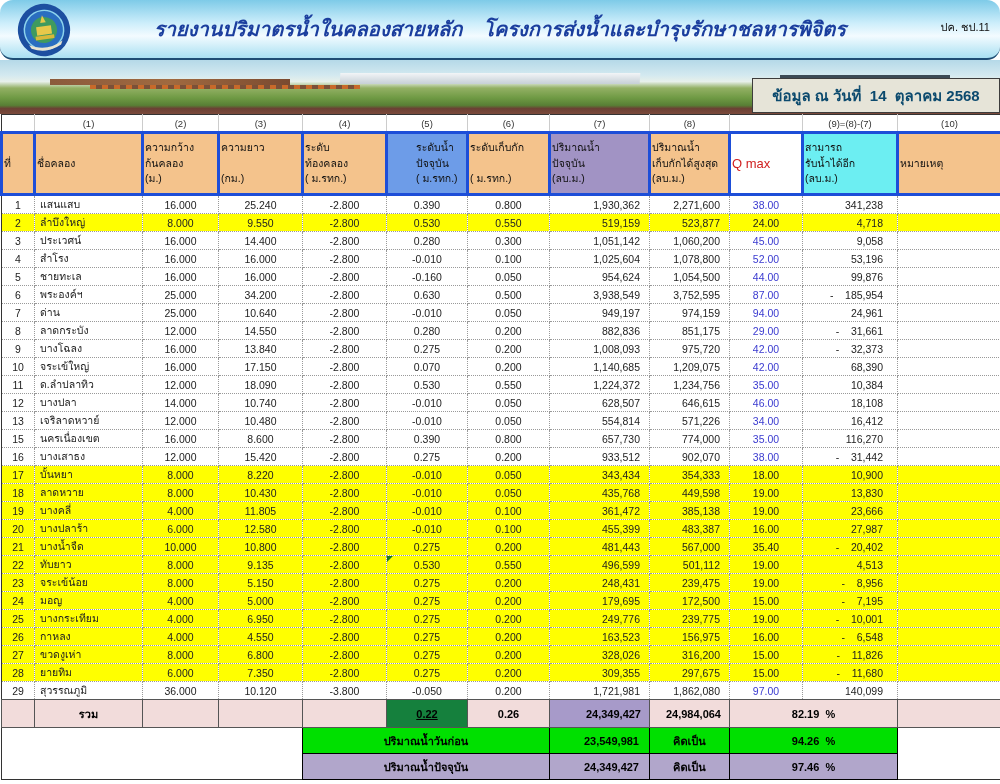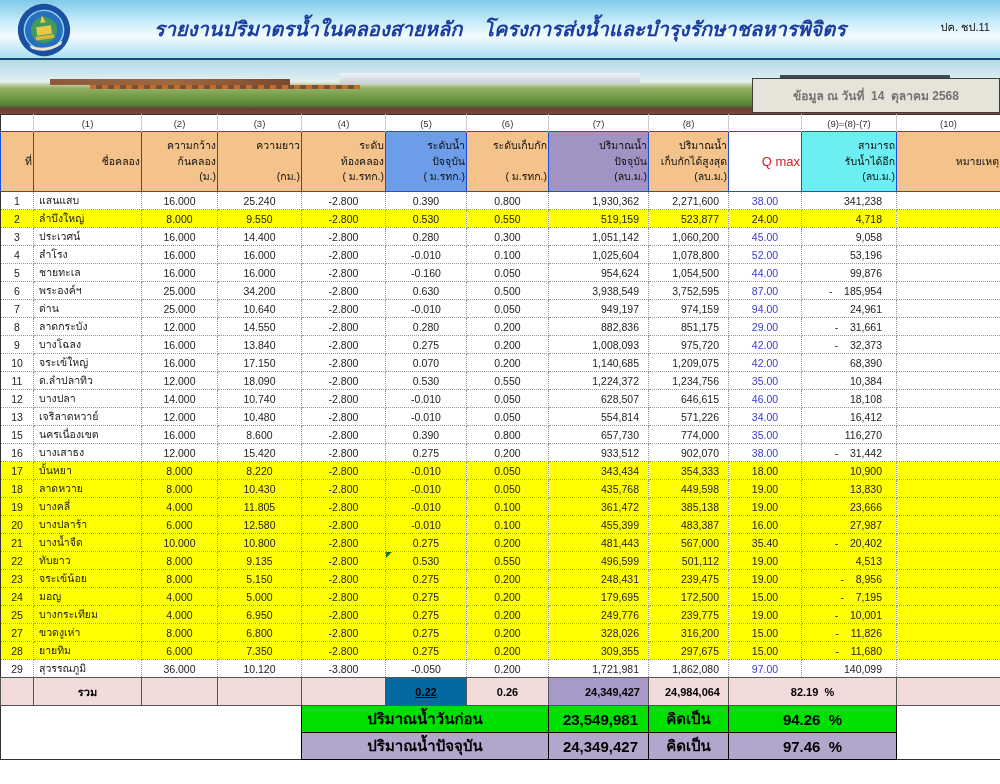--- a/index.html
+++ b/index.html
@@ -8,7 +8,7 @@
   
   .banner{position:relative;height:58px;
     background:linear-gradient(#7ecbe8 0%,#cdeefb 40%,#f3fbff 62%,#a9e0f2 100%);
-    border-bottom:2px solid #1e4d74;}
+    border-bottom:2px solid #1e4d74;border-radius:13px;}
   .banner .title{position:absolute;left:0;right:0;top:0;bottom:0;
     display:flex;align-items:center;justify-content:center;
     color:#1b3e9e;font-size:20px;font-weight:bold;font-style:italic;

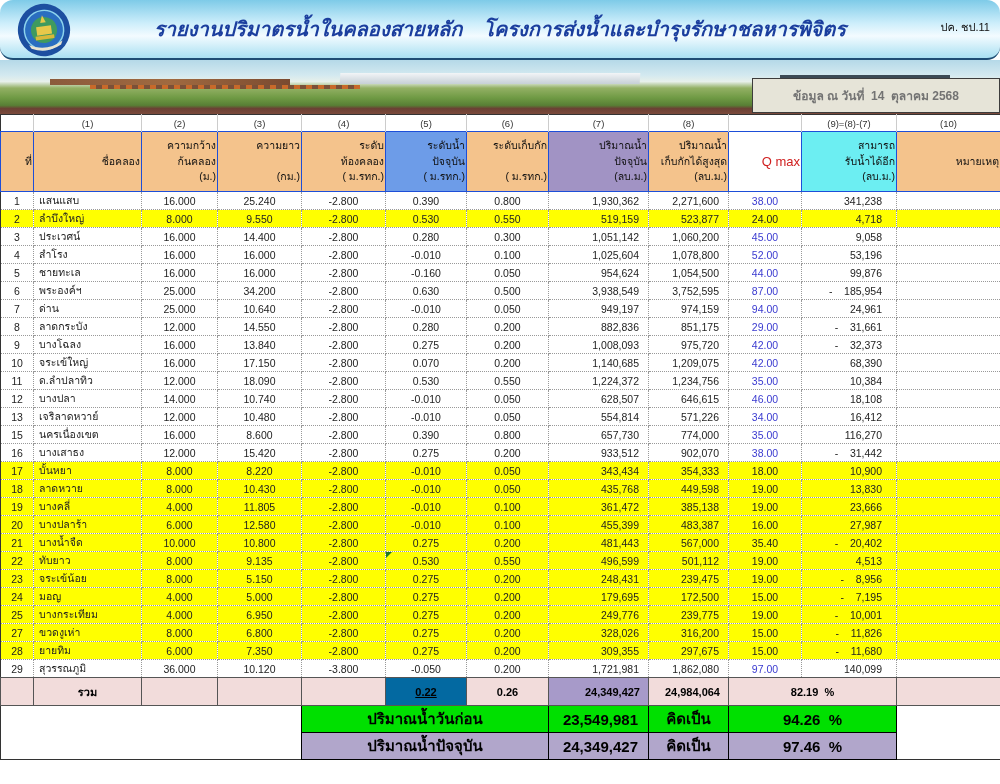--- a/index.html
+++ b/index.html
@@ -28,7 +28,7 @@
     background:repeating-linear-gradient(90deg,#c86a2a 0 6px,#7a5038 6px 12px);}
   .date-box{position:absolute;right:0;bottom:1px;width:246px;height:33px;
     background:#e6e4d8;border:1px solid #3c3c3c;display:flex;align-items:center;
-    justify-content:center;font-weight:bold;font-size:12px;color:#737373;white-space:pre;}
+    justify-content:center;font-weight:bold;font-size:15px;color:#0c4a6e;white-space:pre;}
 
   
   table{border-collapse:collapse;table-layout:fixed;width:1000px;border:1px solid #333;}

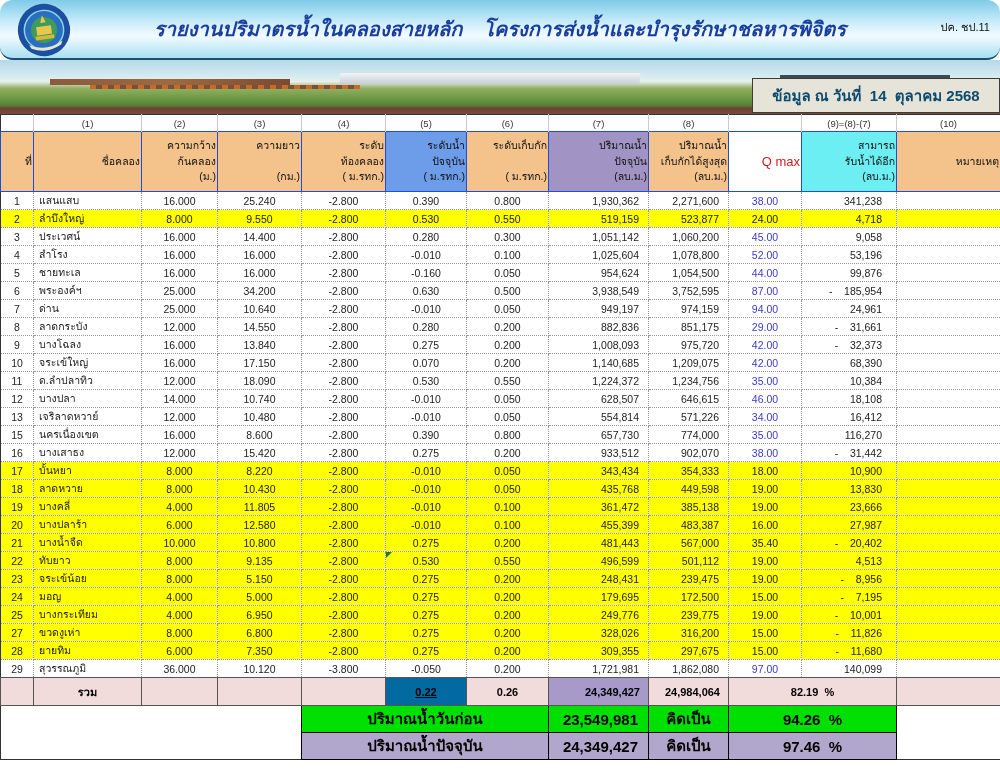--- a/index.html
+++ b/index.html
@@ -35,7 +35,7 @@
   td{overflow:hidden;}
   .numrow td{height:14px;font-size:9.5px;text-align:center;color:#333;
     border-right:1px solid #ccc;background:#fff;}
-  .hdr td{height:57px;background:#f4c38c;border:1px solid #1d4ed8;text-align:right;
+  .hdr td{height:57px;background:#f4c38c;border:3px solid #1d4ed8;text-align:left;
     vertical-align:middle;font-size:10.5px;line-height:1.5;white-space:pre-line;color:#111;}
   .hdr td.h-blue{background:#6d9ce8;padding-left:28px;}
   .hdr td.h-purple{background:#a193c4;}

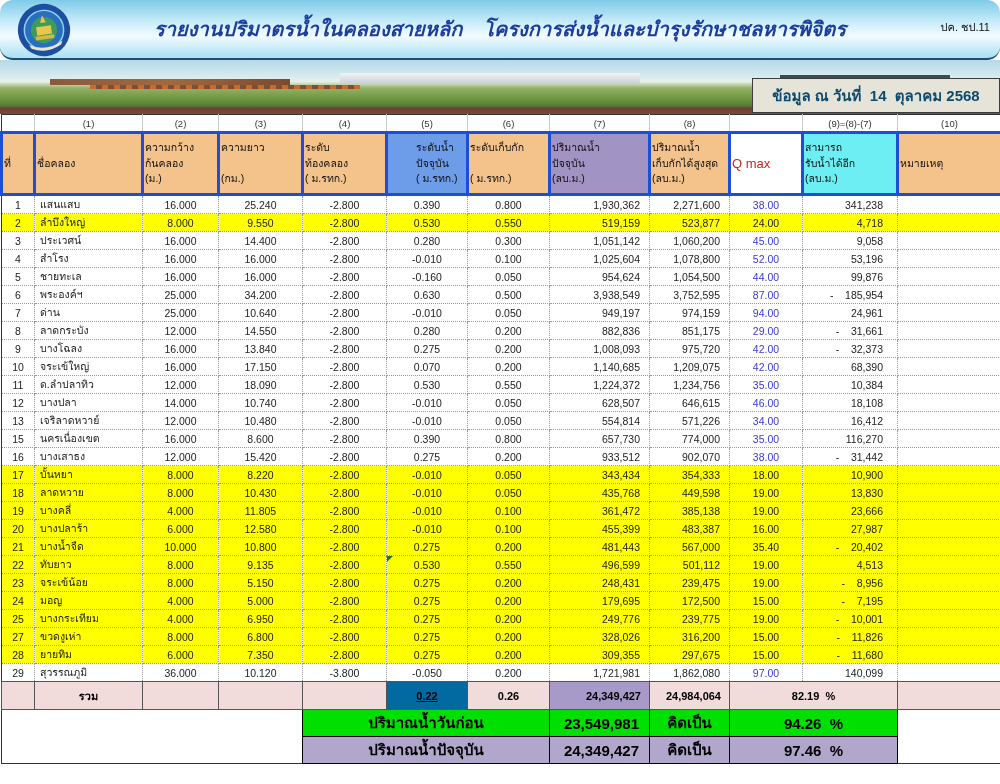--- a/index.html
+++ b/index.html
@@ -496,6 +496,20 @@
     <td class="r">239,775</td>
     <td class="qmax">19.00</td>
     <td class="recv">-    10,001</td>
+    <td></td>
+  </tr>
+      <tr class="yellow">
+    <td class="c">26</td>
+    <td class="name">กาหลง</td>
+    <td class="c">4.000</td>
+    <td class="c">4.550</td>
+    <td class="c">-2.800</td>
+    <td class="c lvl">0.275</td>
+    <td class="c">0.200</td>
+    <td class="r">163,523</td>
+    <td class="r">156,975</td>
+    <td class="qmax">16.00</td>
+    <td class="recv">-    6,548</td>
     <td></td>
   </tr>
       <tr class="yellow">

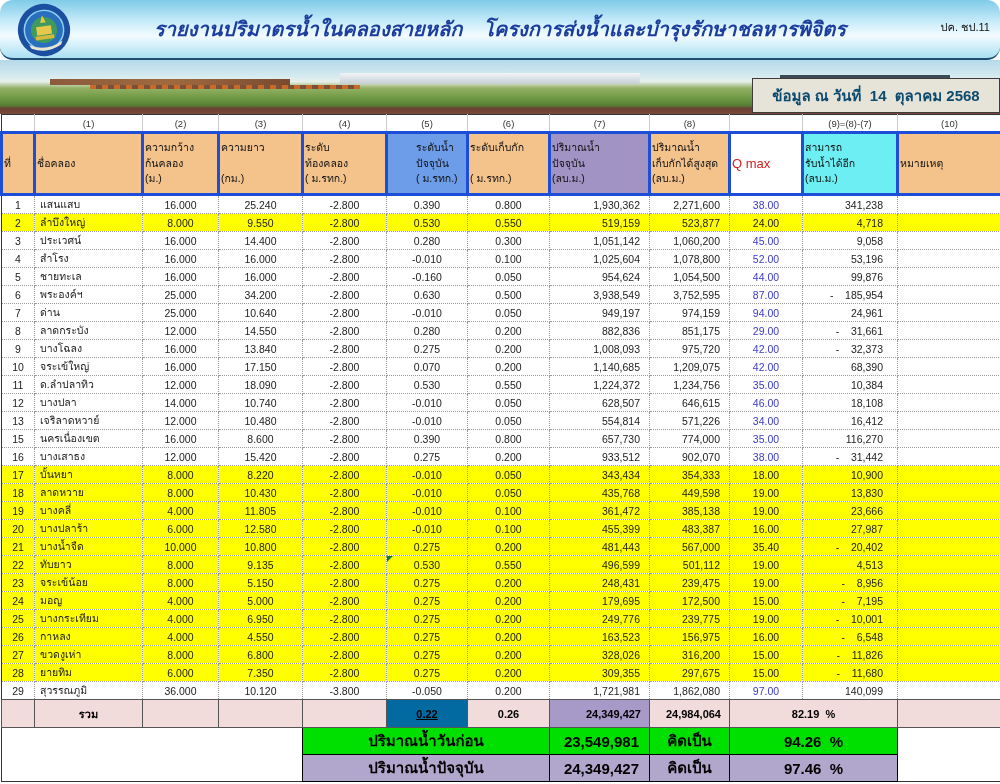--- a/index.html
+++ b/index.html
@@ -59,7 +59,7 @@
   tr.totals td{background:#f2dcdb;border:1px solid #555;height:25px;font-size:11px;
     font-weight:bold;text-align:center;color:#000;}
   tr.totals td.t-label{}
-  tr.totals td.t-blue{background:#0369a1;text-decoration:underline;}
+  tr.totals td.t-blue{background:#15803d;text-decoration:underline;}
   tr.totals td.t-purple{background:#a79ac9;}
   tr.totals td.t-vol{text-align:right;padding-right:8px;}
   tr.totals td.t-pct{white-space:pre;}

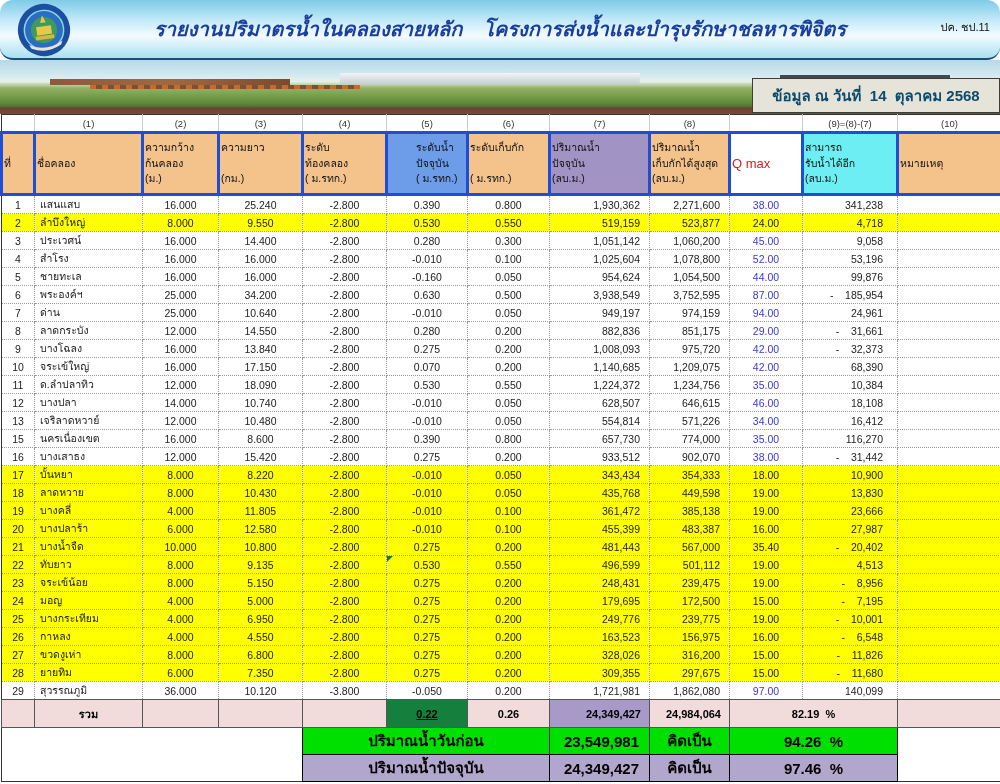--- a/index.html
+++ b/index.html
@@ -66,7 +66,7 @@
 
   tr.summary td.blank{border:none;background:#fff;}
   tr.summary td.s-cell{border:1px solid #000;height:23px;text-align:center;
-    font-size:15px;font-weight:bold;color:#000;}
+    font-size:11px;font-weight:bold;color:#000;}
   tr.summary td.s-val{text-align:right;padding-right:10px;}
   tr.summary td.s-pct{white-space:pre;}
   tr.s-green td.s-cell{background:#00e000;}

